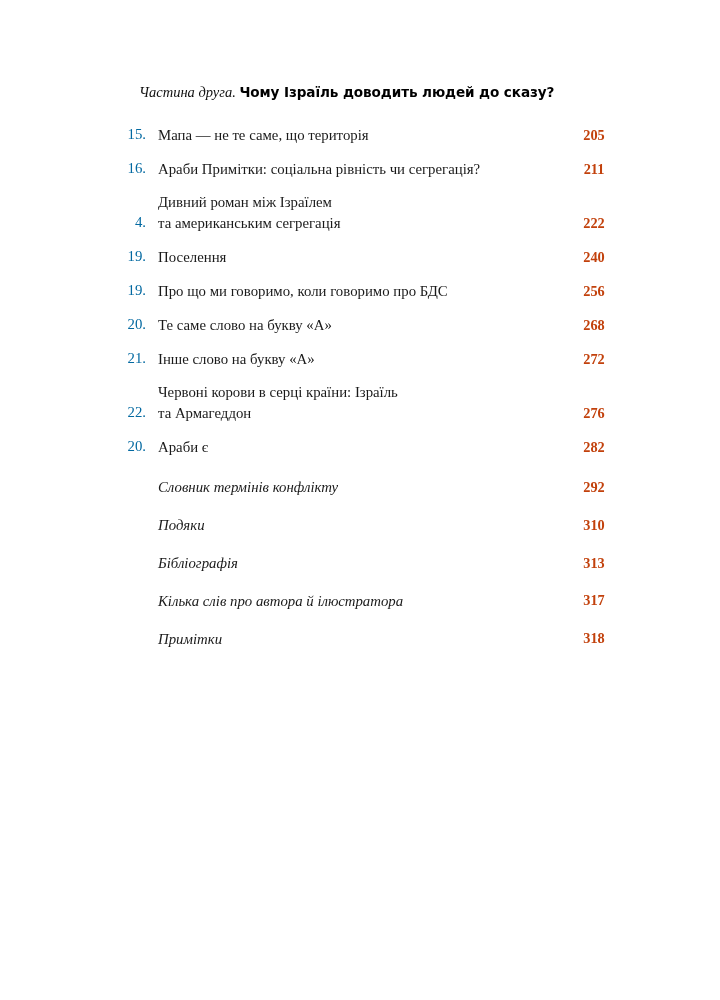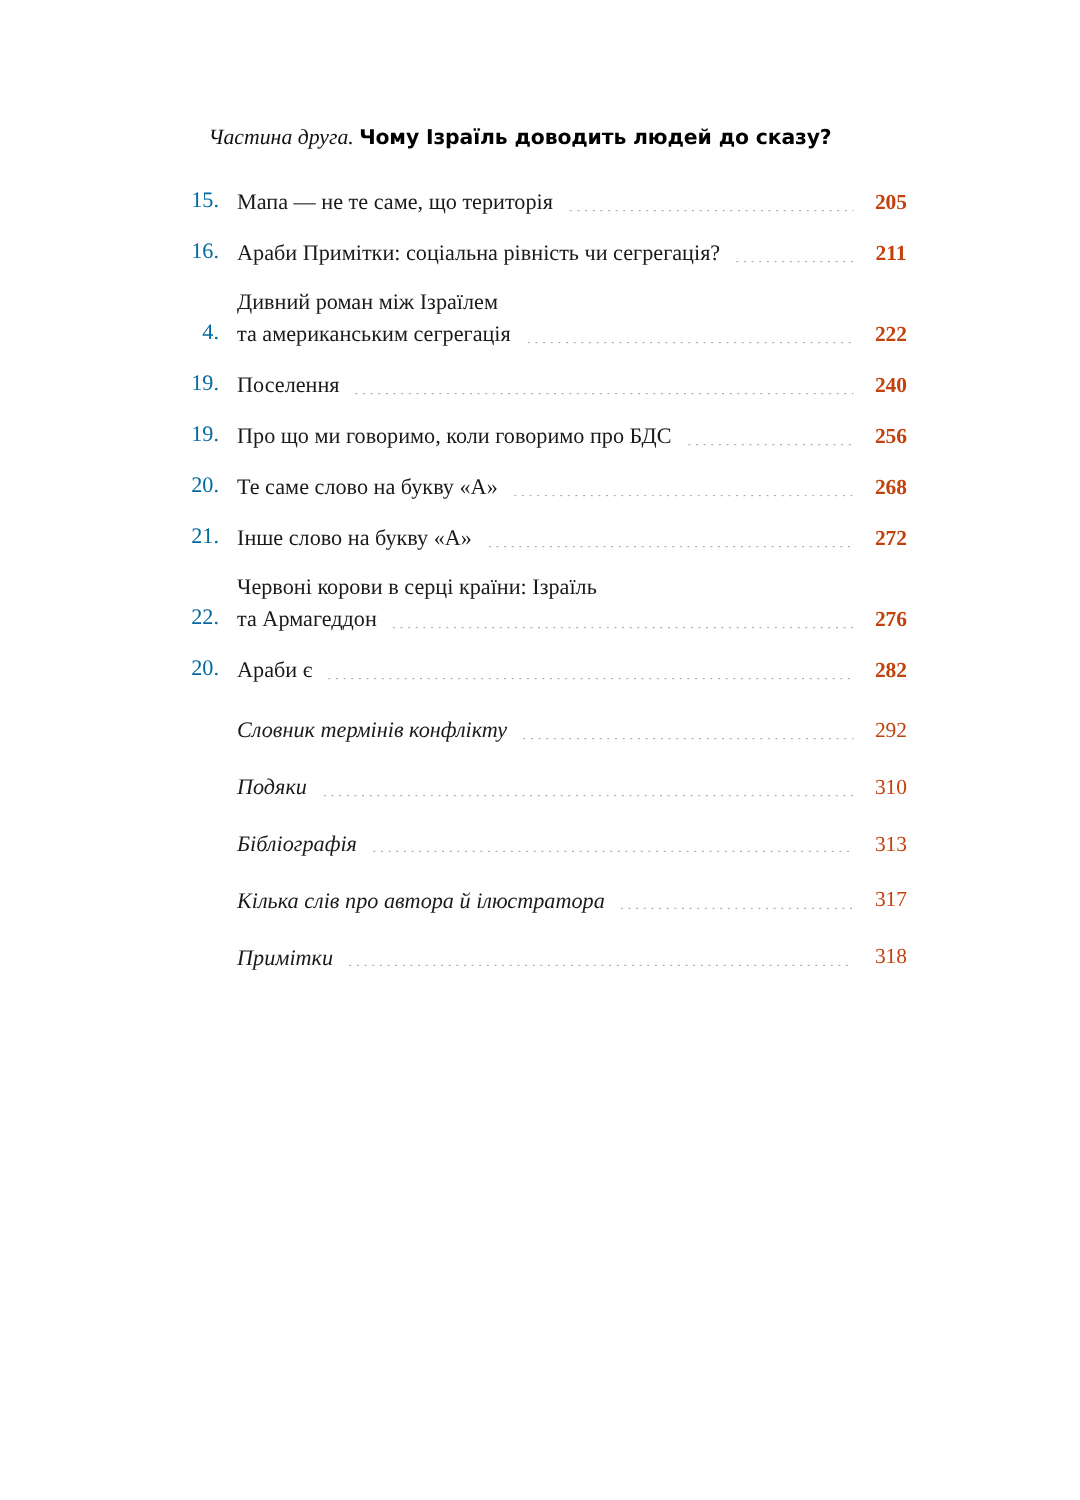--- a/index.html
+++ b/index.html
@@ -135,7 +135,7 @@
     font-weight: 700;
   }
   .toc-group.back-matter .toc-page {
-    font-weight: 400;
+    font-weight: 700;
   }
 
   

